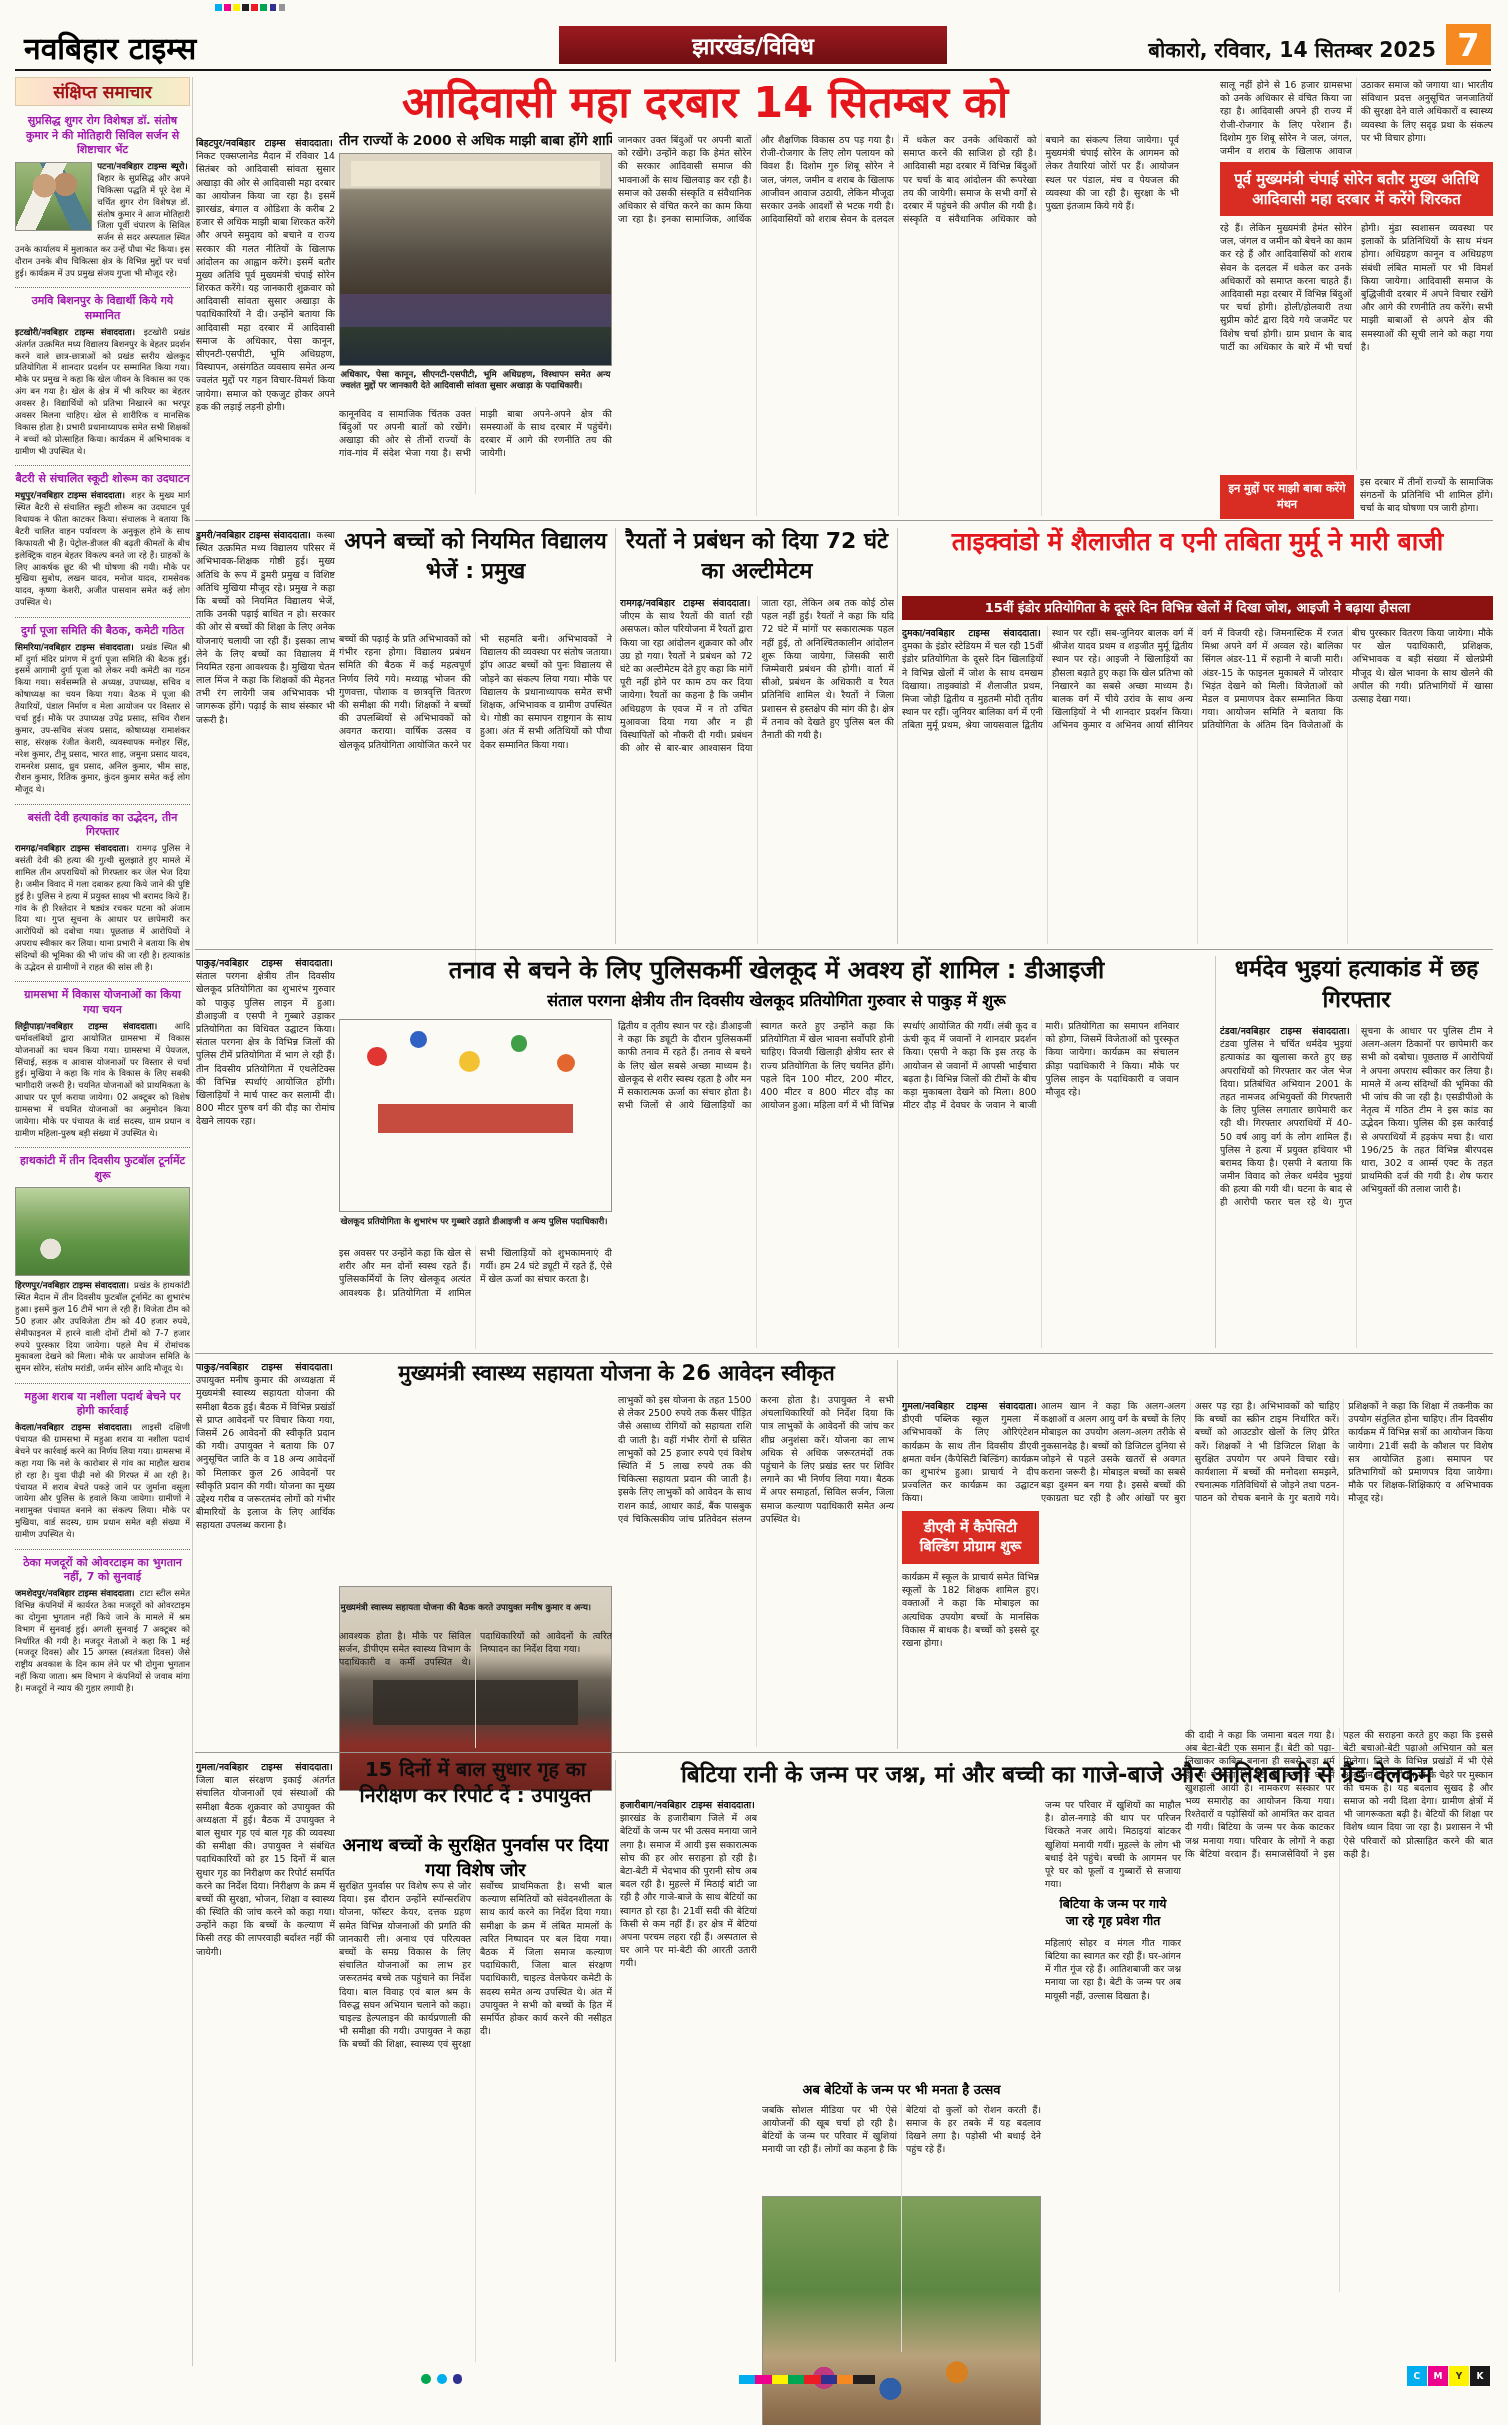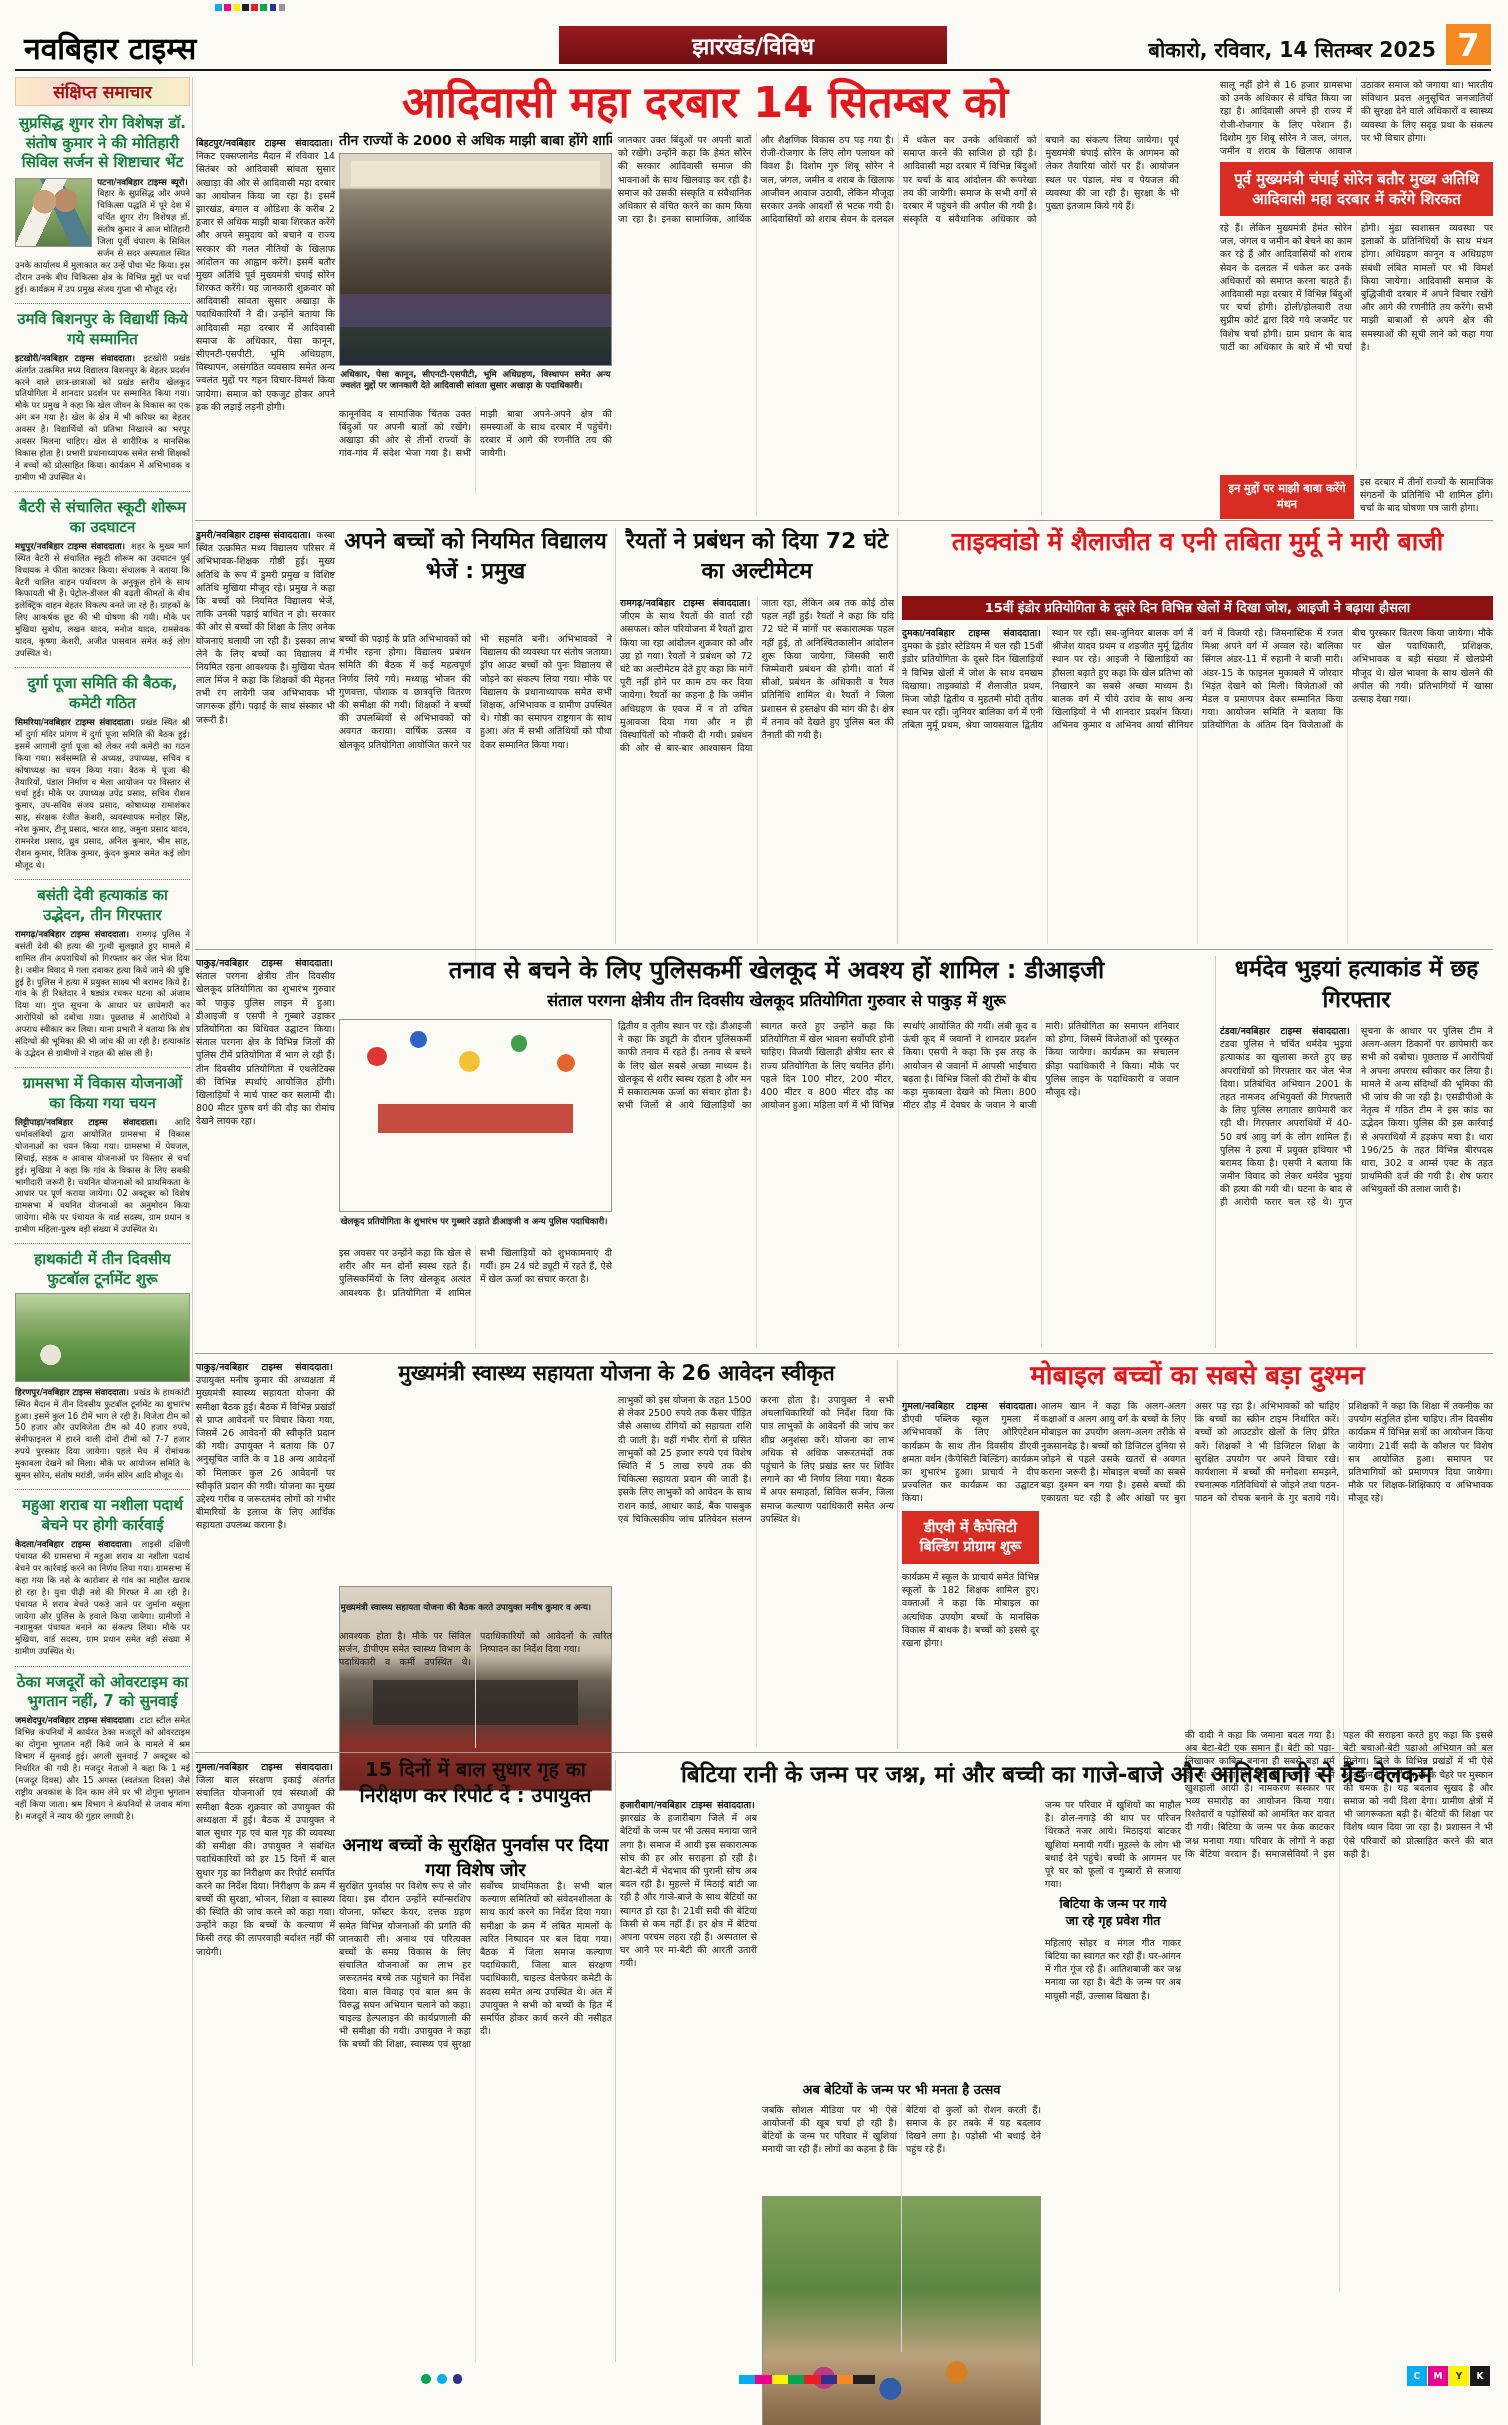--- a/index.html
+++ b/index.html
@@ -41,7 +41,7 @@
                    background:linear-gradient(90deg,#fde9c8,#fbd7d0 35%,#e7f0c9 70%,#fde9c8);
                    border:0.8px solid #d9c9a8; margin-bottom:2.3px; }
   .brief { padding:6px 0 7.5px; border-bottom:0.8px dotted #6f6f68; }
-  .brief-hl { color:#15803d; font-weight:bold; font-size:15px; line-height:1.3; text-align:center; margin-bottom:3.8px; }
+  .brief-hl { color:#a21caf; font-weight:bold; font-size:11px; line-height:1.3; text-align:center; margin-bottom:3.8px; }
   .brief-body { font-size:8.5px; line-height:1.4; text-align:justify; overflow:hidden; }
   .brief-photo-left { float:left; width:77px; height:69px; margin:1.5px 5.3px 1.5px 0; }
   .brief-photo-wide { width:100%; height:89px; margin:3px 0 4.5px; }

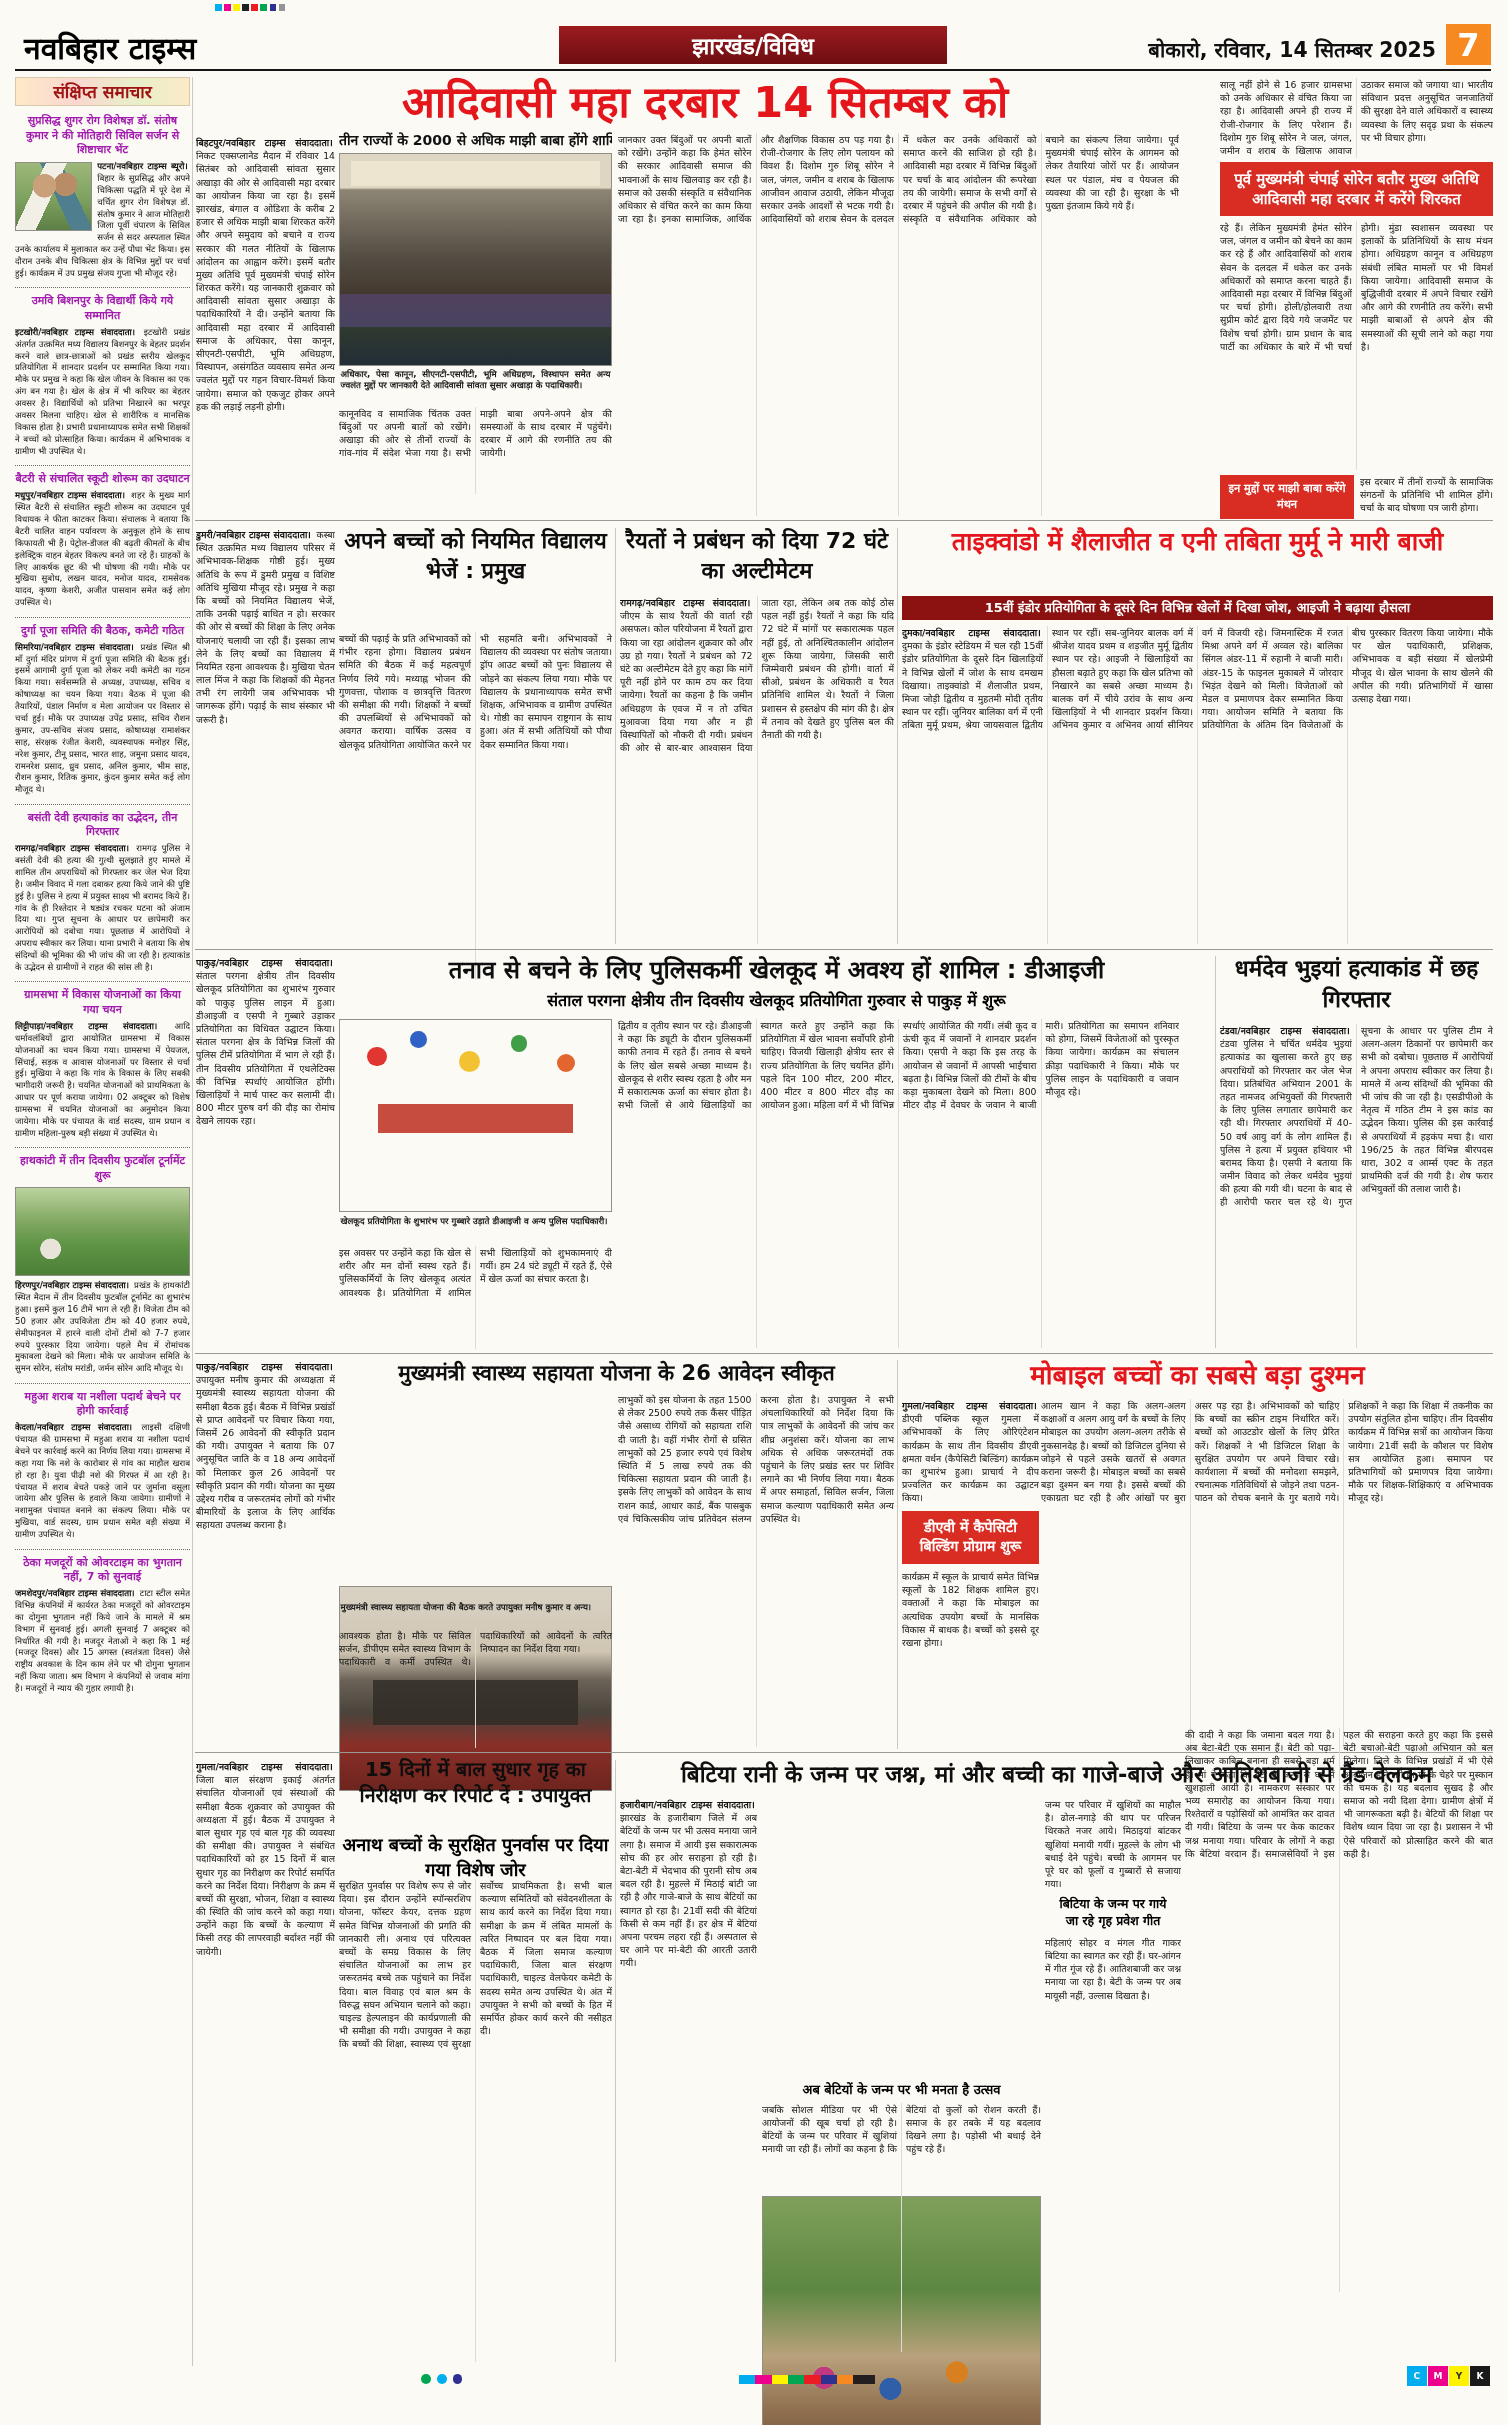--- a/index.html
+++ b/index.html
@@ -307,7 +307,6 @@
 
   <div class="abs vr" style="left:897px; top:1360px; width:0.8px; height:389px;"></div>
 
-  <div class="abs hl-red nowrap" style="left:902px; top:1357px; width:591px; height:36px; font-size:26px; line-height:36px;">मोबाइल बच्चों का सबसे बड़ा दुश्मन</div>
   <div class="abs" style="left:902px; top:1399px; width:591px; height:350px; display:flex; gap:2px;">
     <div style="width:137px; overflow:hidden;">
       <div class="body-text">

